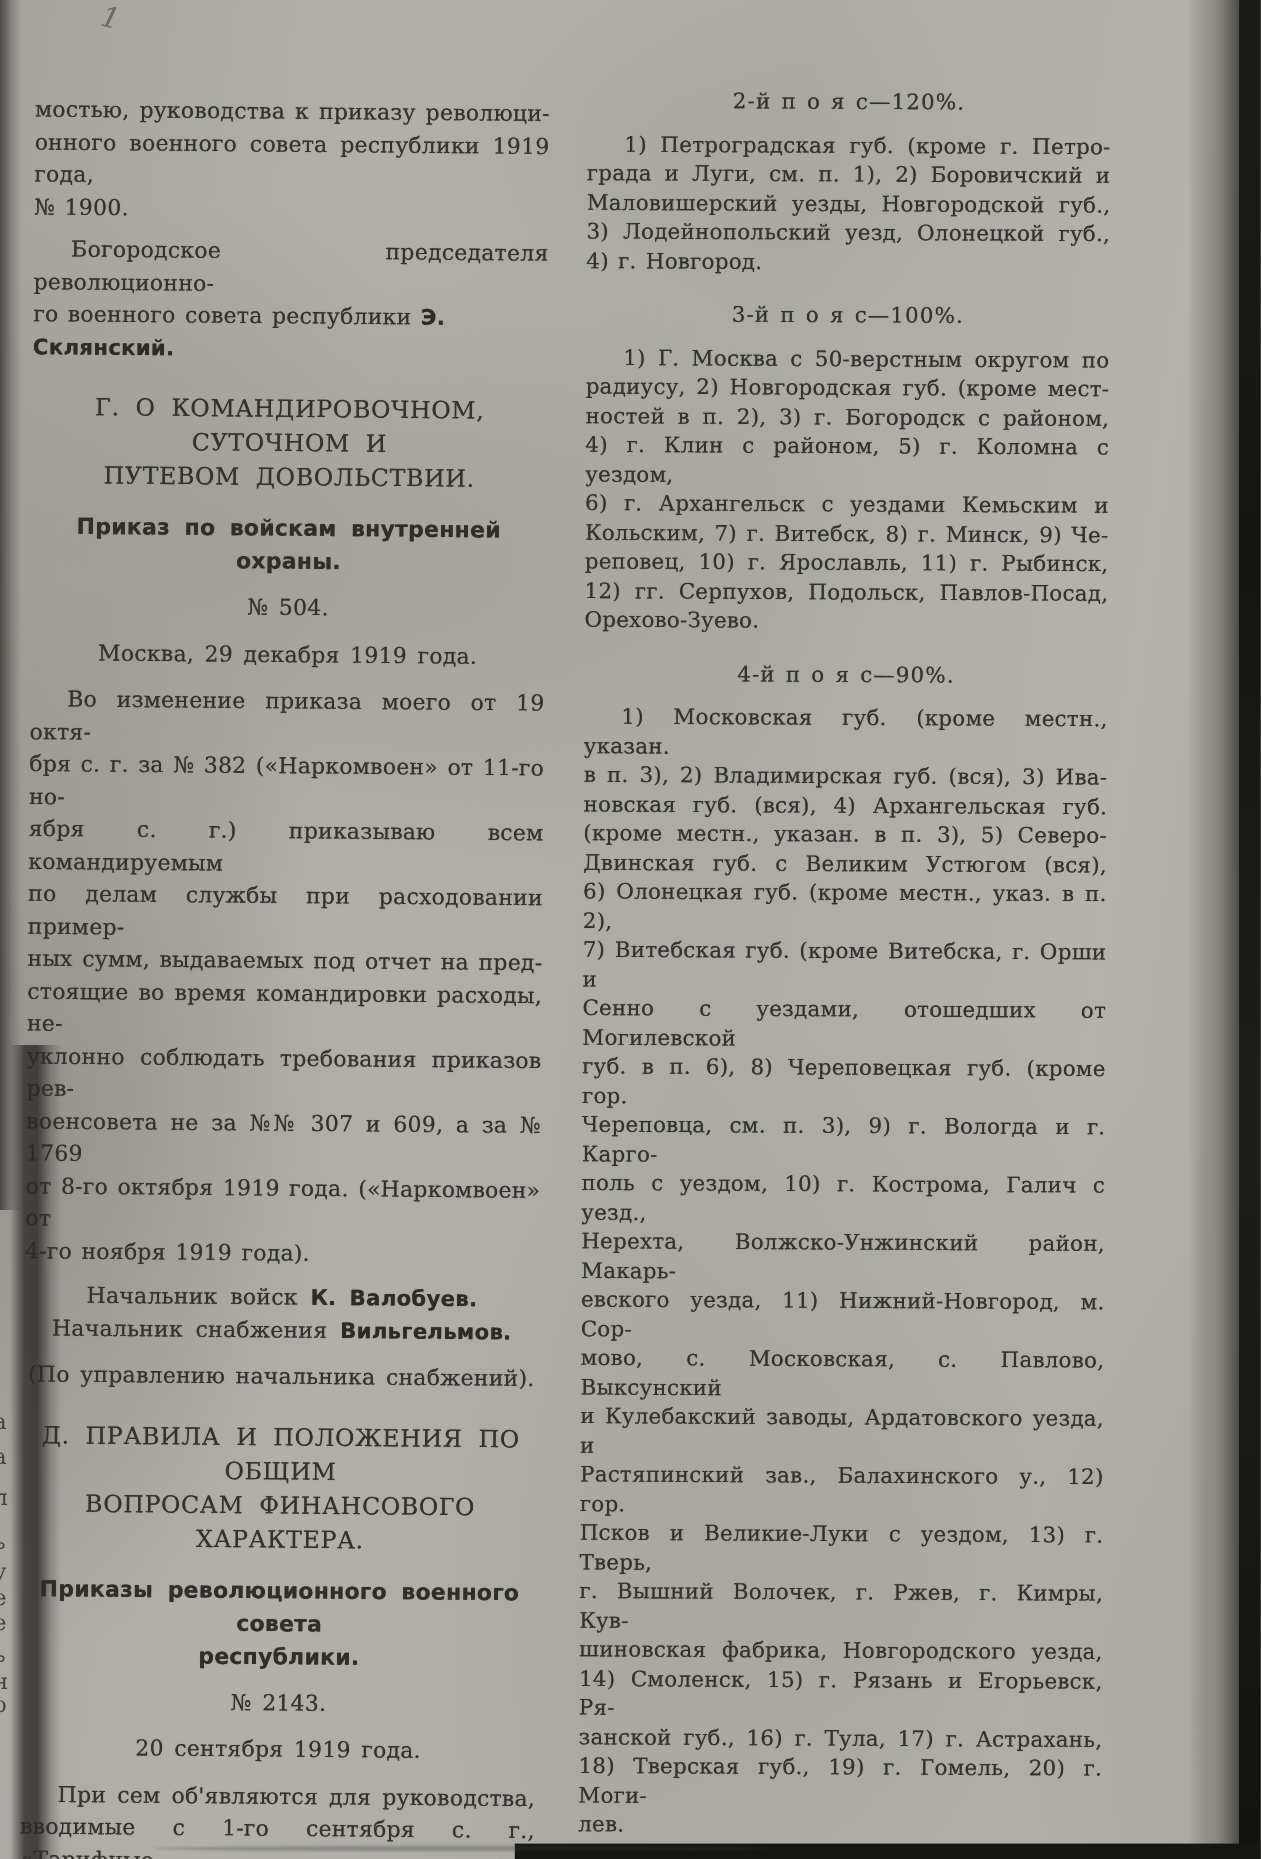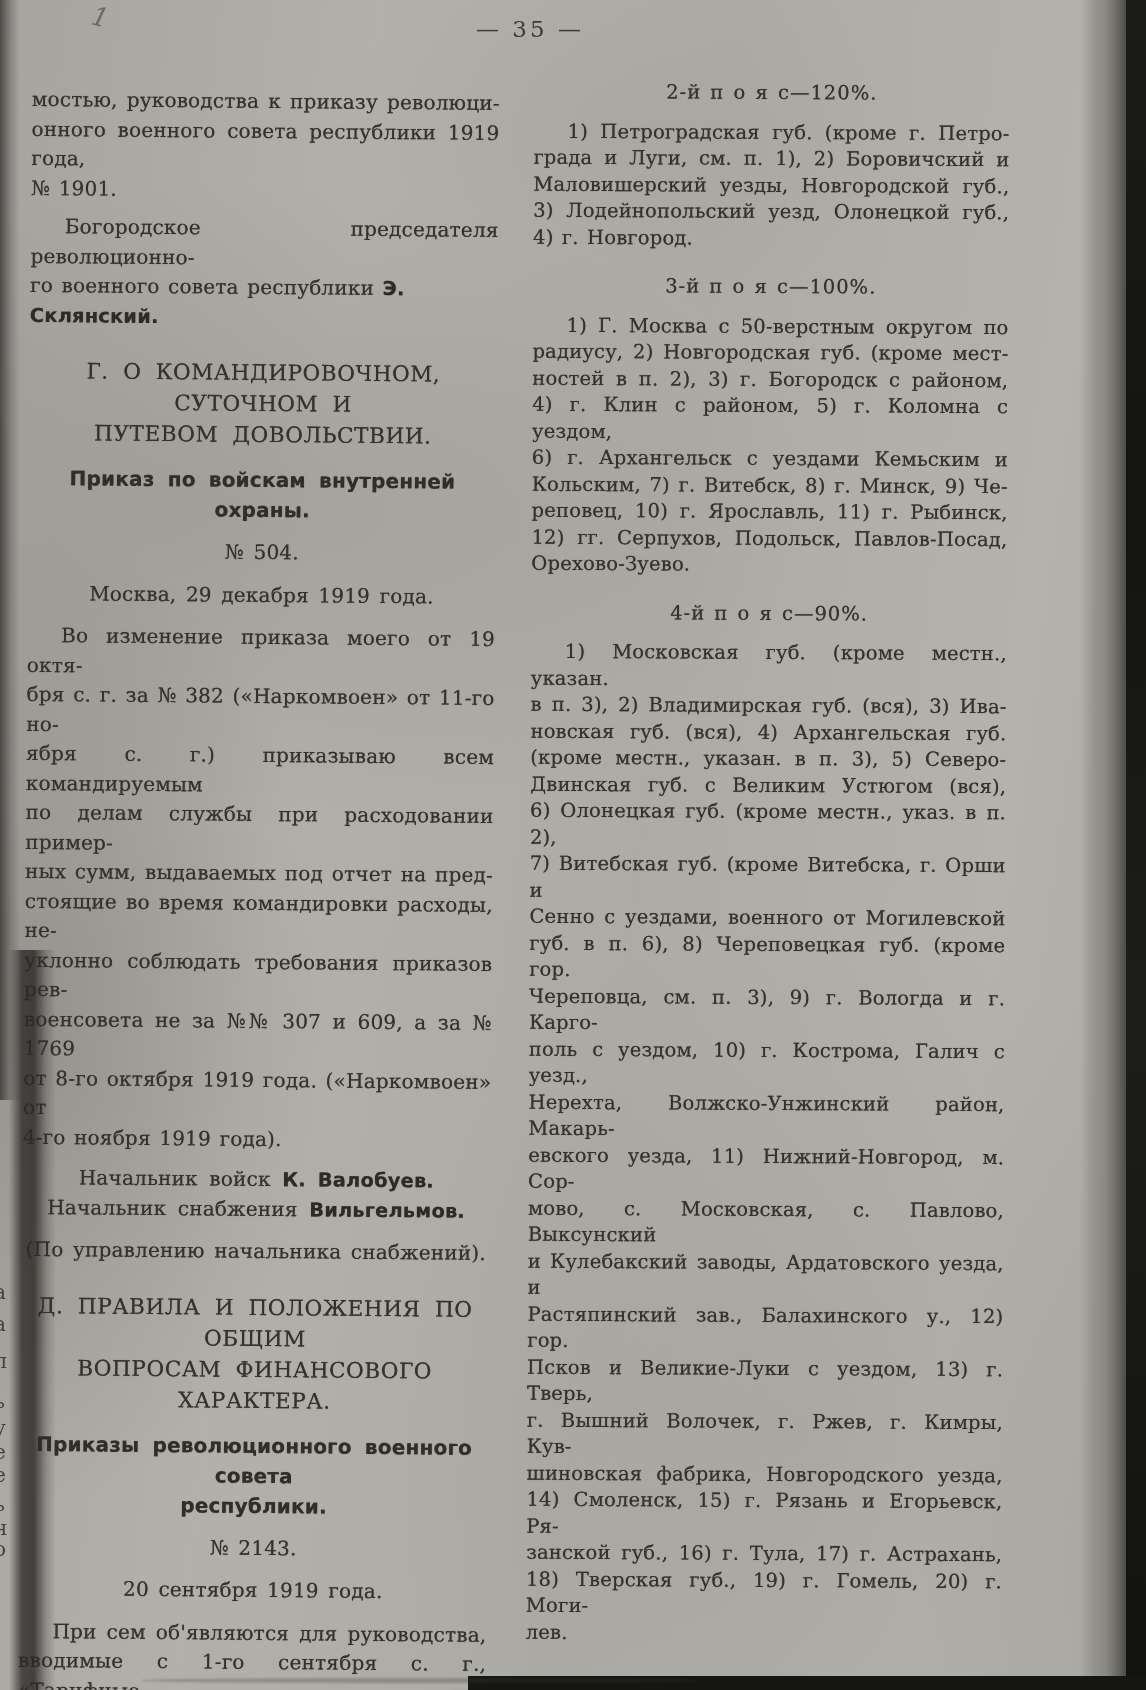--- a/index.html
+++ b/index.html
@@ -61,7 +61,6 @@
 <body>
 
 <div class="page">
-  <div class="pagenum">— 35 —</div>
   <div class="stray">1</div>
 
   <div class="col left">

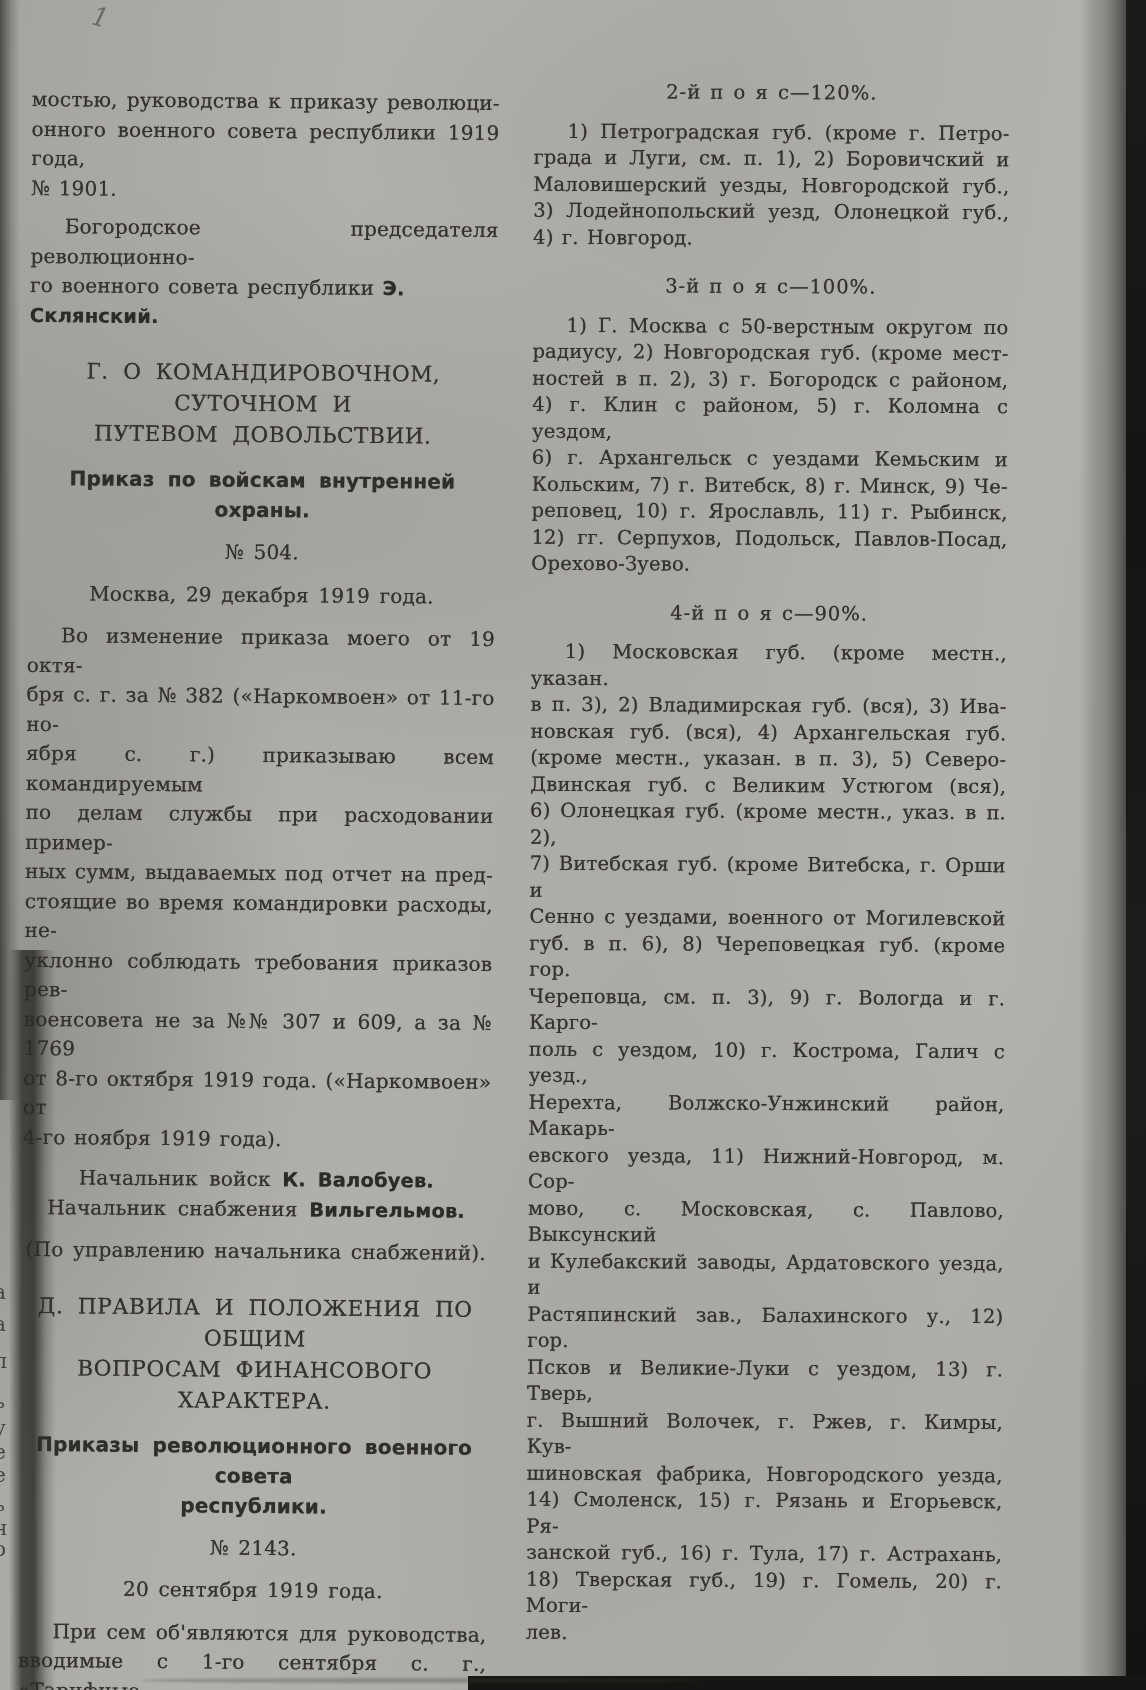--- a/index.html
+++ b/index.html
@@ -67,7 +67,7 @@
       <div class="blk para">
         <div class="ln just"><span>мостью, руководства к приказу революци-</span></div>
         <div class="ln just"><span>онного военного совета республики 1919 года,</span></div>
-        <div class="ln last"><span>№ 1901.</span></div>
+        <div class="ln last"><span>№ 1900.</span></div>
       </div>
       <div class="blk para">
         <div class="ln just first"><span>Богородское председателя революционно-</span></div>

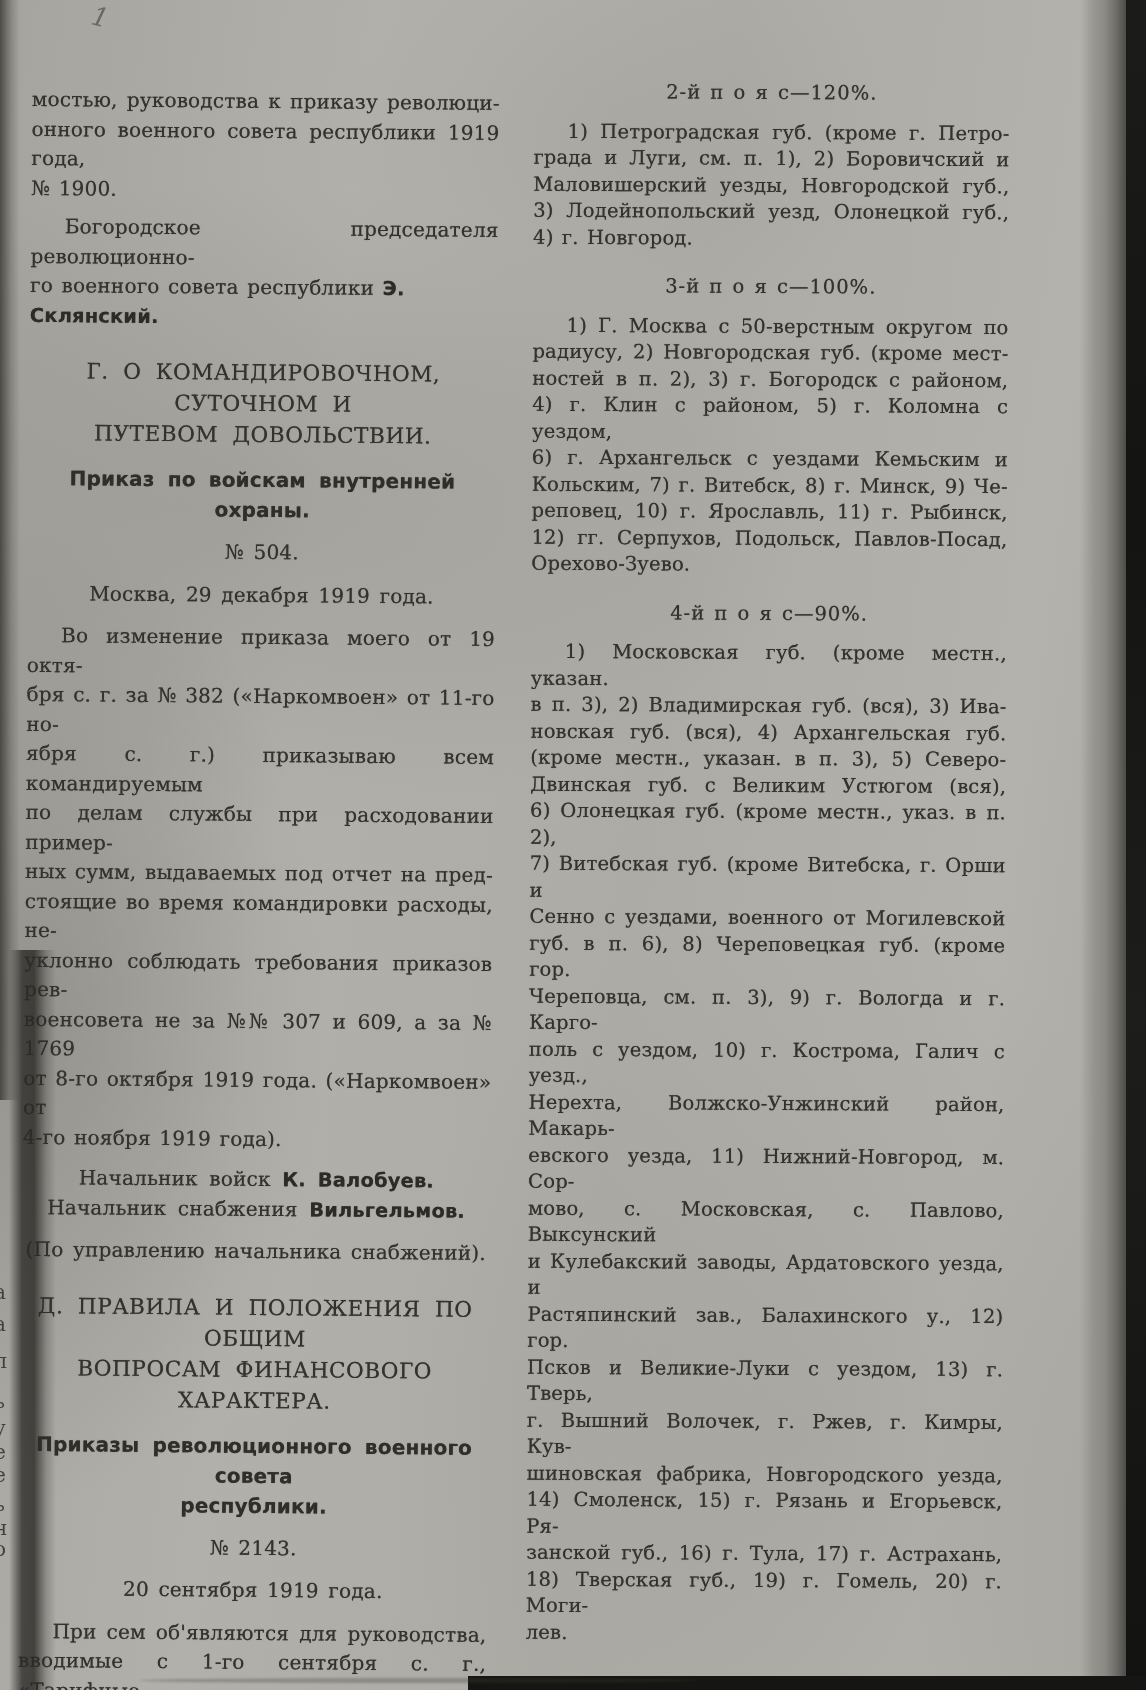--- a/index.html
+++ b/index.html
@@ -160,7 +160,7 @@
         <div class="ln just"><span>Двинская губ. с Великим Устюгом (вся),</span></div>
         <div class="ln just"><span>6) Олонецкая губ. (кроме местн., указ. в п. 2),</span></div>
         <div class="ln just"><span>7) Витебская губ. (кроме Витебска, г. Орши и</span></div>
-        <div class="ln just"><span>Сенно с уездами, военного от Могилевской</span></div>
+        <div class="ln just"><span>Сенно с уездами, отошедших от Могилевской</span></div>
         <div class="ln just"><span>губ. в п. 6), 8) Череповецкая губ. (кроме гор.</span></div>
         <div class="ln just"><span>Череповца, см. п. 3), 9) г. Вологда и г. Карго-</span></div>
         <div class="ln just"><span>поль с уездом, 10) г. Кострома, Галич с уезд.,</span></div>

